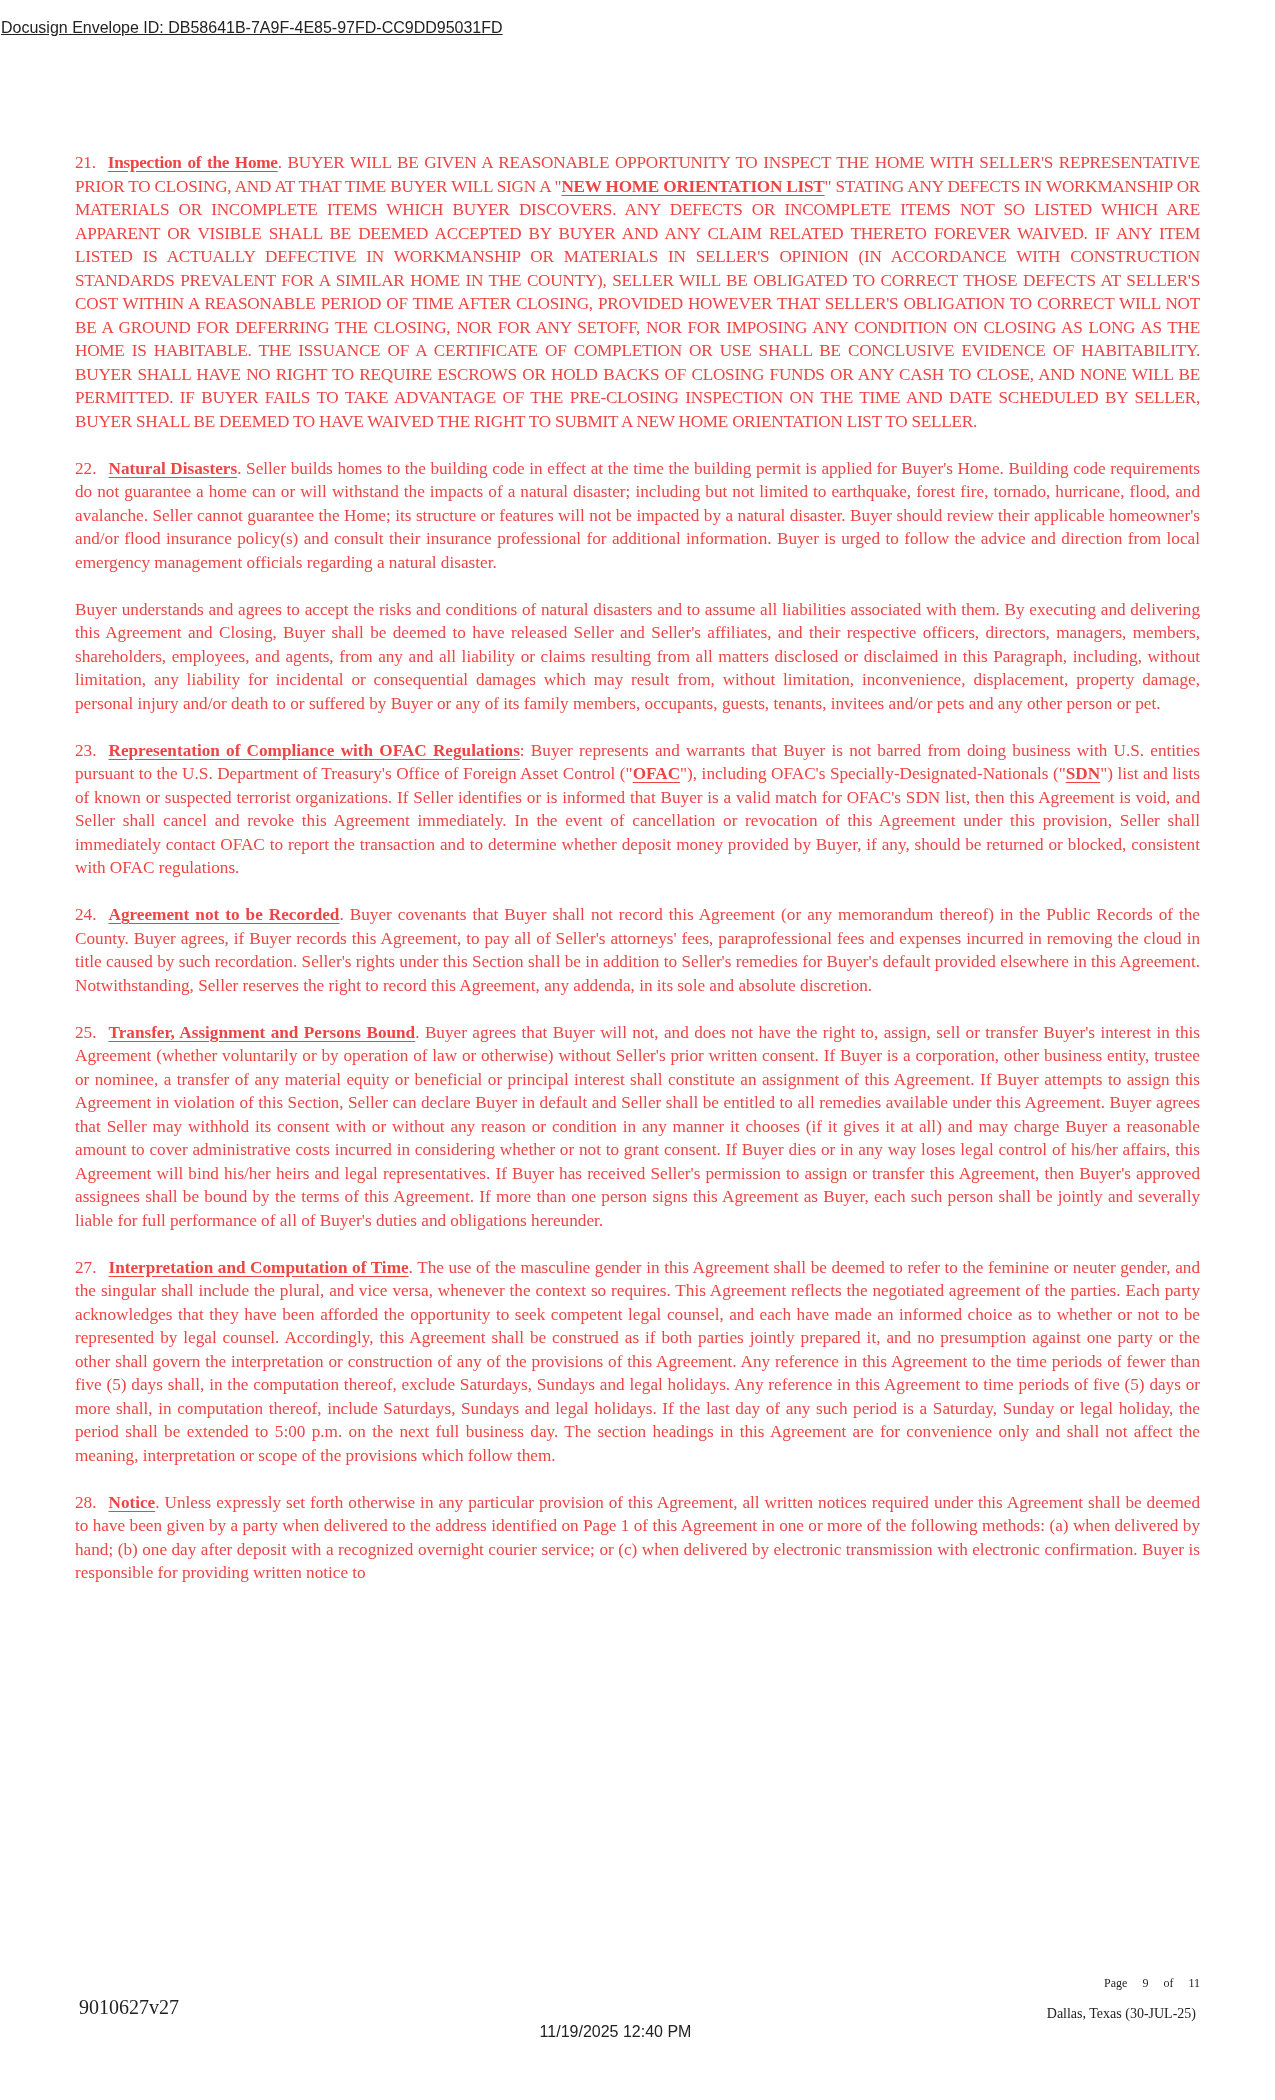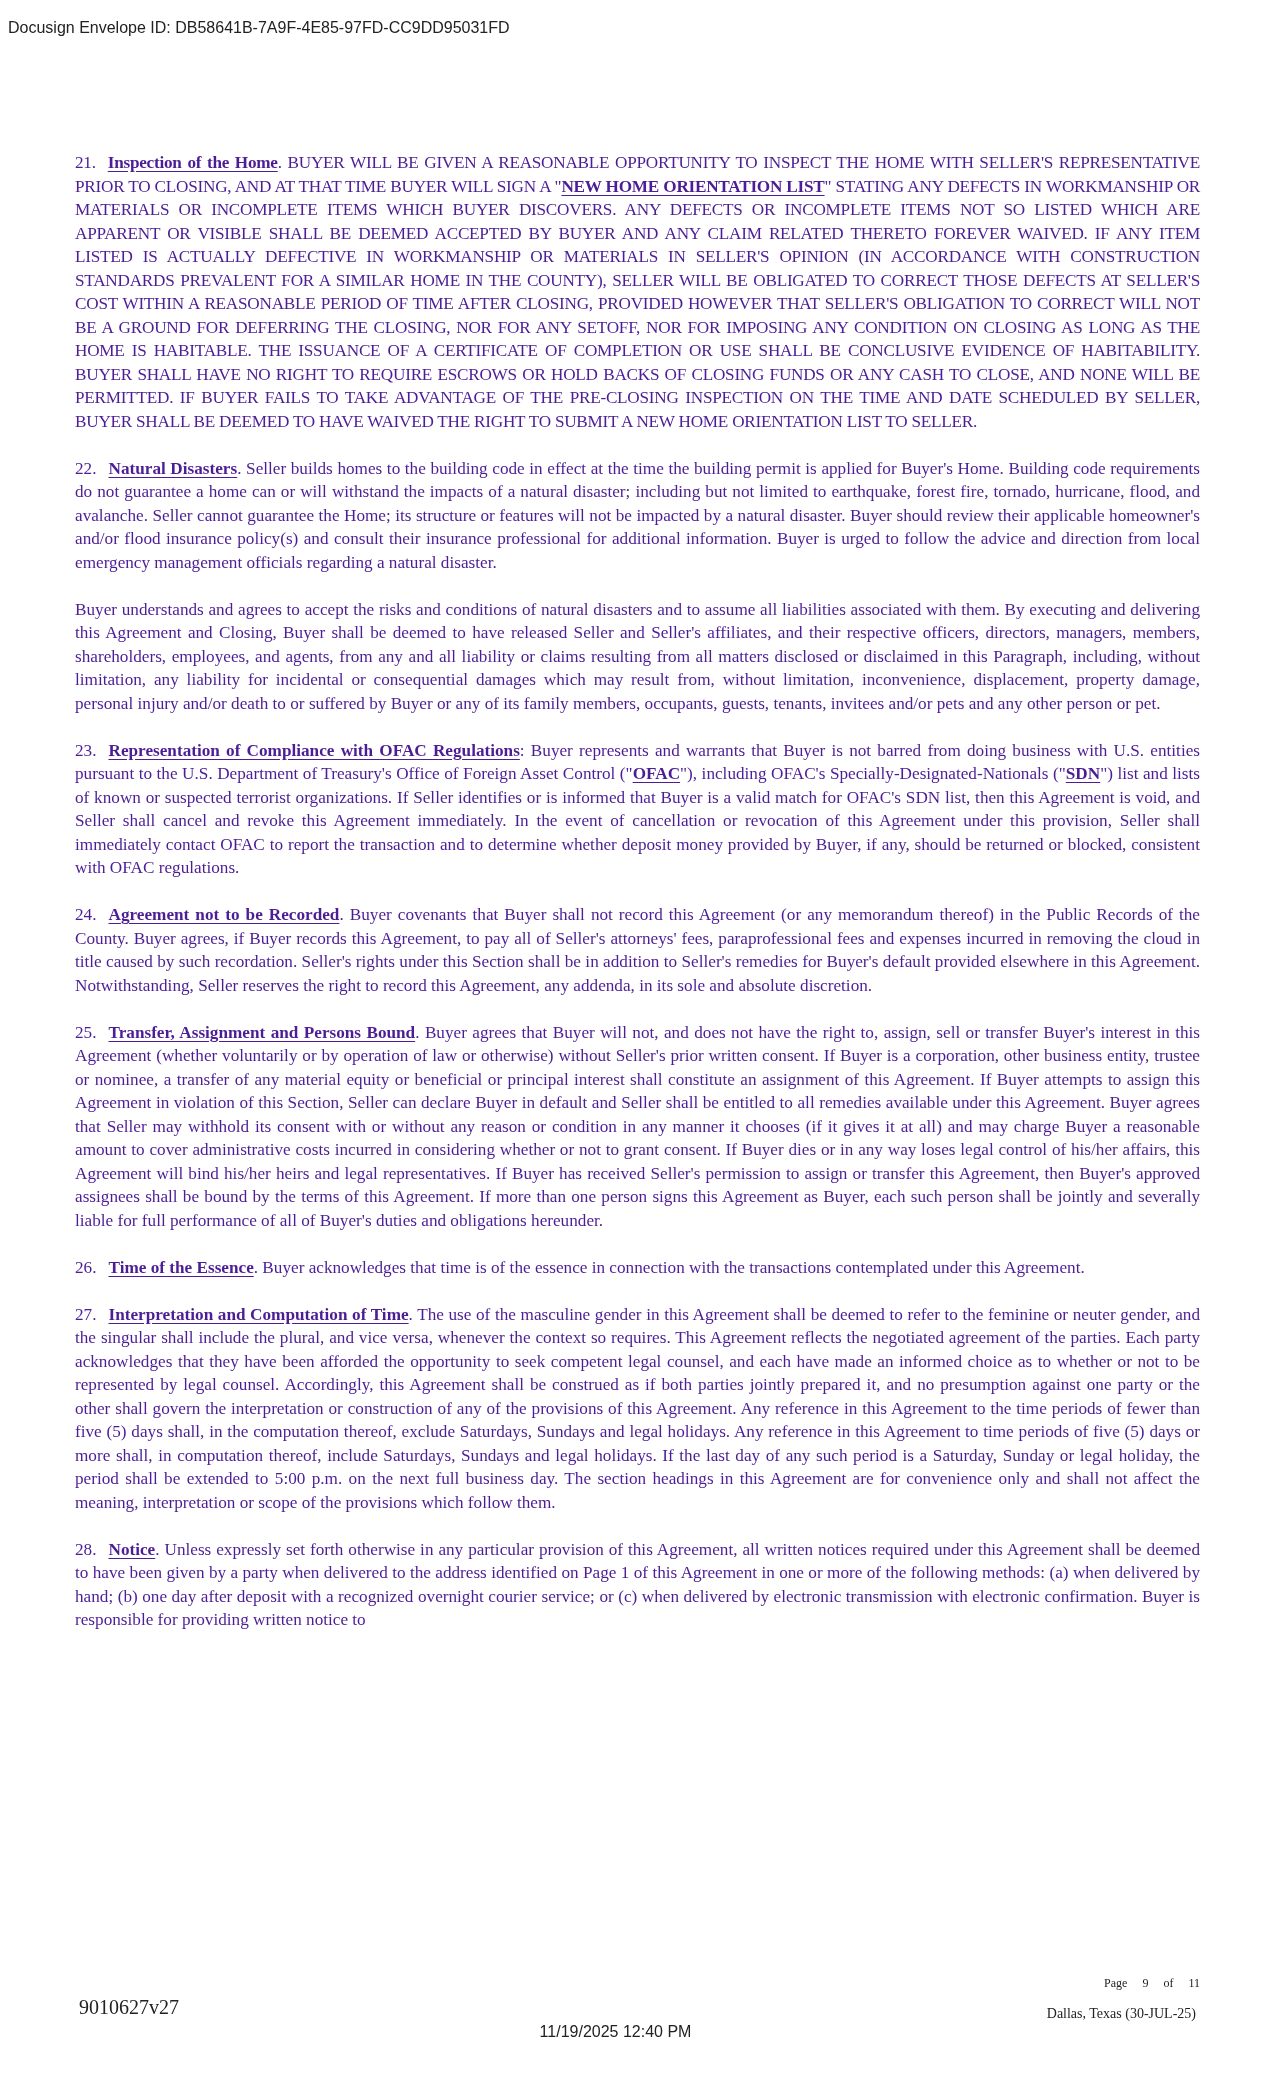--- a/index.html
+++ b/index.html
@@ -5,9 +5,10 @@
   html, body { margin: 0; padding: 0; background: #ffffff; }
   body { width: 1275px; height: 2100px; position: relative; overflow: hidden; color: #111; }
   .envelope {
-    position: absolute; left: 0; top: 19px; padding-left: 8px;
+    position: absolute; left: 0; top: 19px; padding-left: 1px;
     font-family: "Liberation Sans", sans-serif; font-size: 16px; color: #222;
     white-space: nowrap;
+    text-decoration: underline;
   }
   .content {
     position: absolute; left: 75px; top: 151px; width: 1125px;

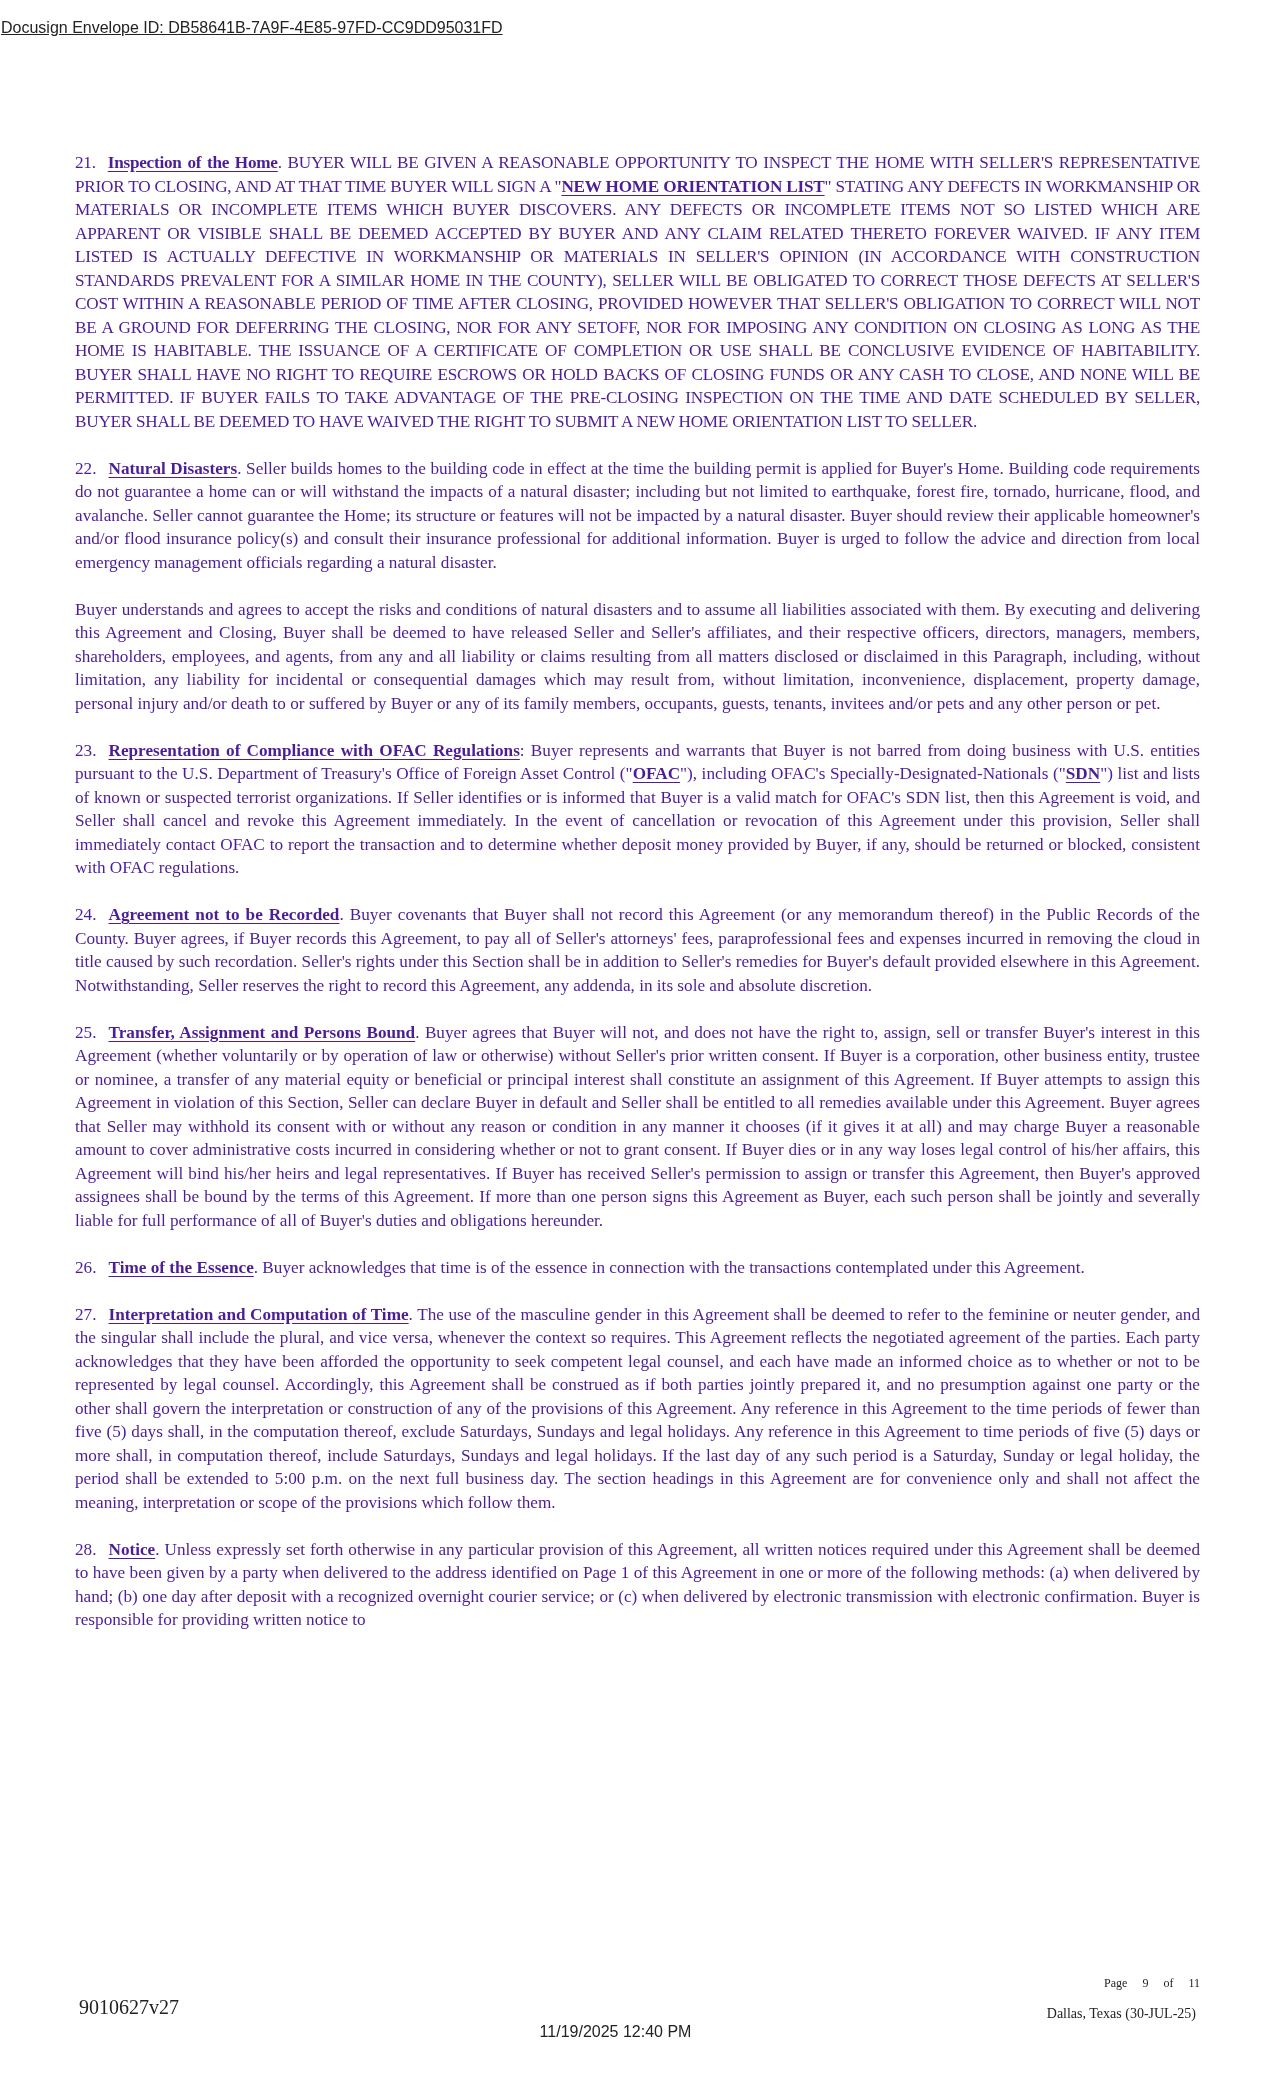--- a/index.html
+++ b/index.html
@@ -13,7 +13,7 @@
   .content {
     position: absolute; left: 75px; top: 151px; width: 1125px;
     font-family: "Liberation Serif", serif; font-size: 17.2px; line-height: 23.5px;
-    text-align: justify; color: #4c1d95;
+    text-align: justify; color: #ef4444;
   }
   .para { margin: 0 0 23.5px 0; }
   .para.caps { font-size: 17.2px; letter-spacing: -0.25px; }

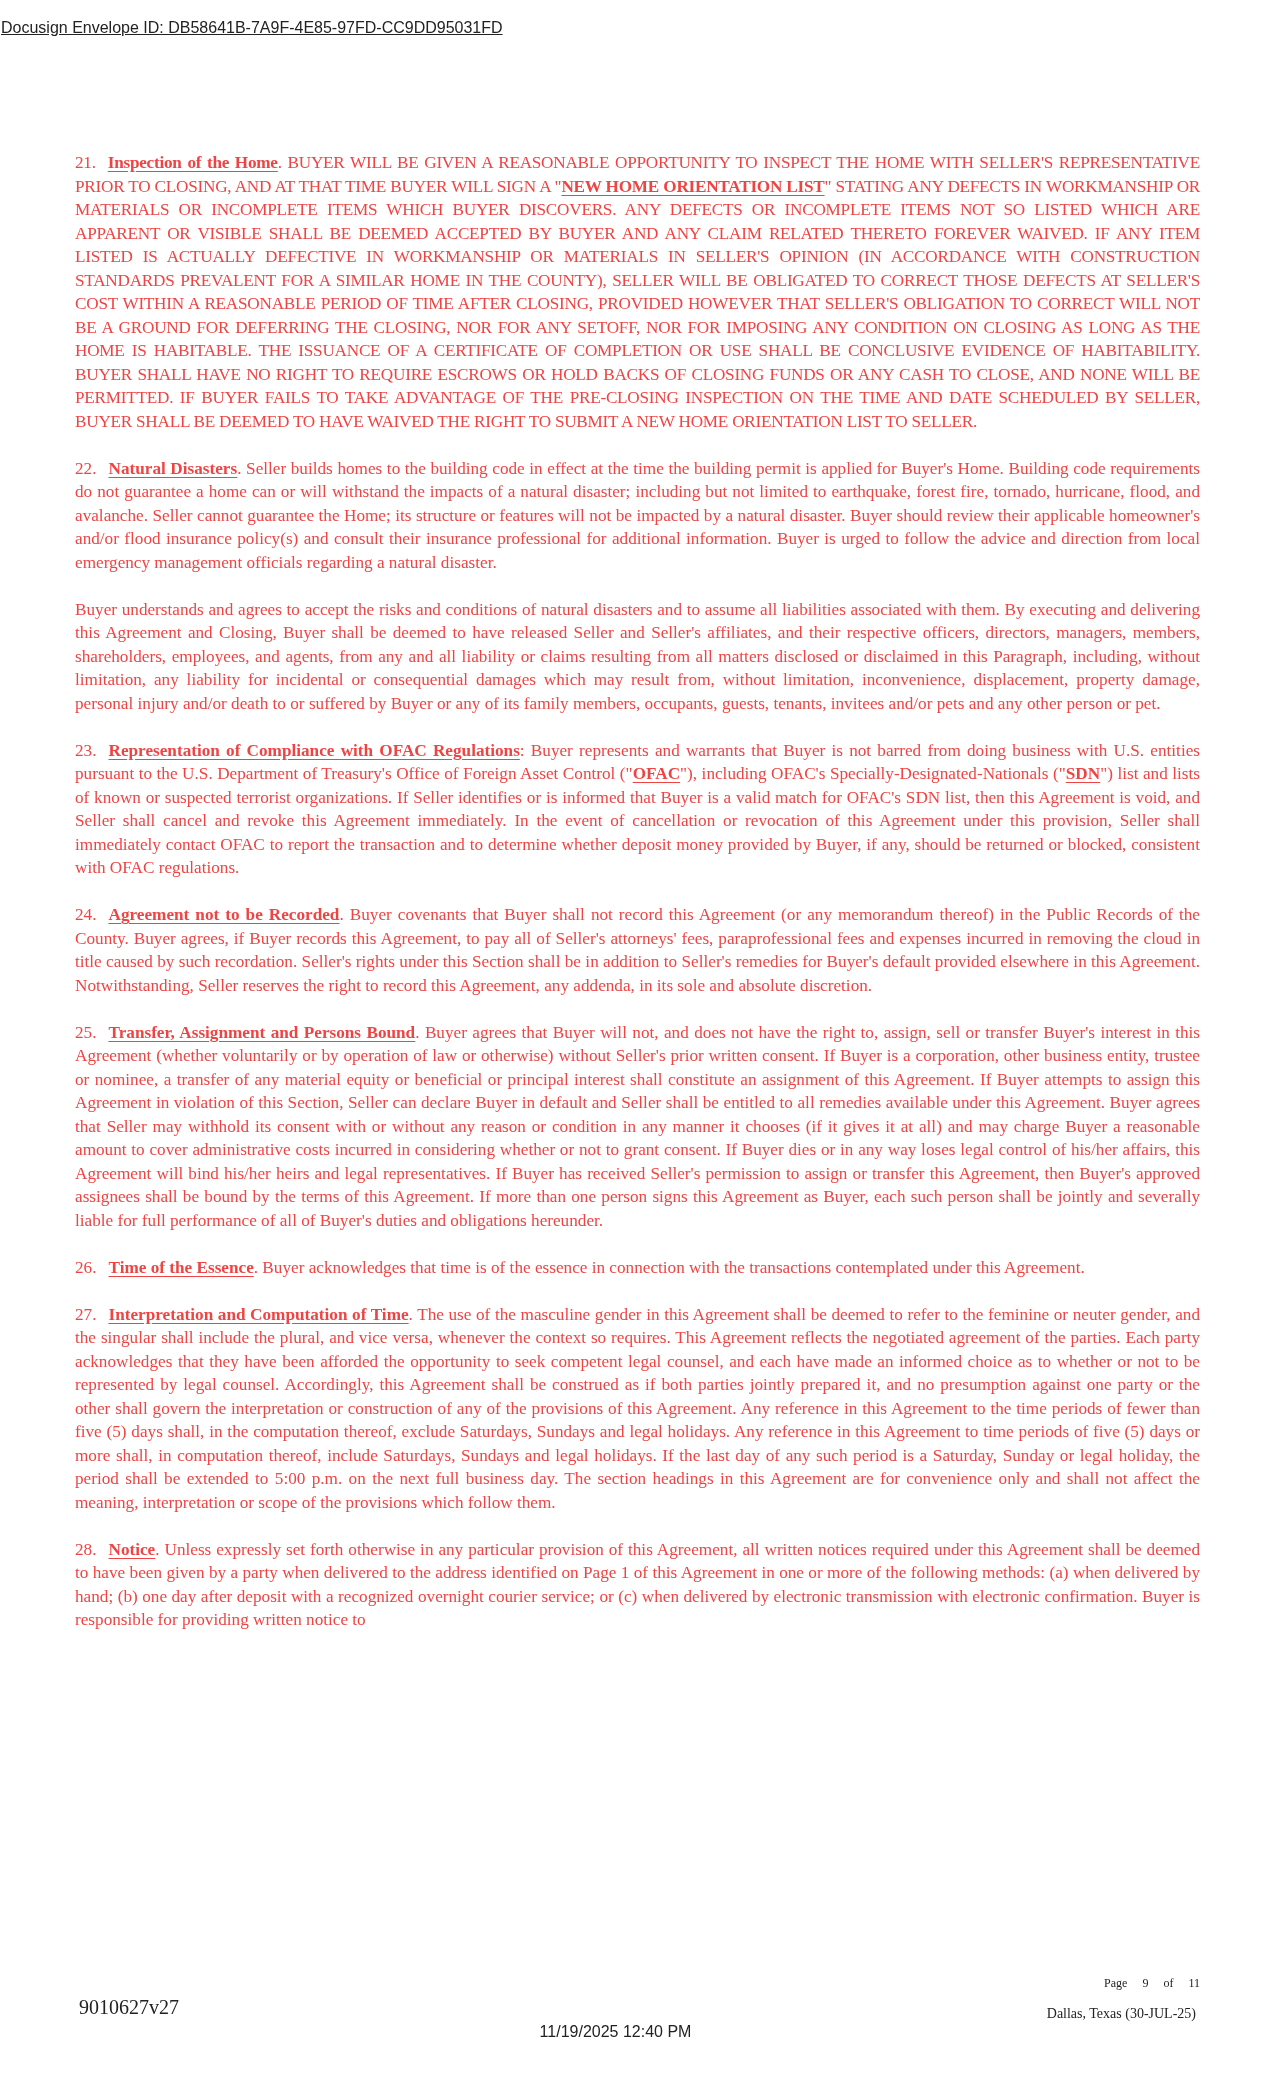--- a/index.html
+++ b/index.html
@@ -57,7 +57,6 @@
 
   <p class="para"><span class="num">25.</span><span class="heading">Transfer, Assignment and Persons Bound</span><span>.  Buyer agrees that Buyer will not, and does not have the right to, assign, sell or transfer Buyer's interest in this Agreement (whether voluntarily or by operation of law or otherwise) without Seller's prior written consent. If Buyer is a corporation, other business entity, trustee or nominee, a transfer of any material equity or beneficial or principal interest shall constitute an assignment of this Agreement. If Buyer attempts to assign this Agreement in violation of this Section, Seller can declare Buyer in default and Seller shall be entitled to all remedies available under this Agreement. Buyer agrees that Seller may withhold its consent with or without any reason or condition in any manner it chooses (if it gives it at all) and may charge Buyer a reasonable amount to cover administrative costs incurred in considering whether or not to grant consent. If Buyer dies or in any way loses legal control of his/her affairs, this Agreement will bind his/her heirs and legal representatives. If Buyer has received Seller's permission to assign or transfer this Agreement, then Buyer's approved assignees shall be bound by the terms of this Agreement. If more than one person signs this Agreement as Buyer, each such person shall be jointly and severally liable for full performance of all of Buyer's duties and obligations hereunder.</span></p>
 
-  <p class="para"><span class="num">26.</span><span class="heading">Time of the Essence</span><span>.  Buyer acknowledges that time is of the essence in connection with the transactions contemplated under this Agreement.</span></p>
 
   <p class="para"><span class="num">27.</span><span class="heading">Interpretation and Computation of Time</span><span>.  The use of the masculine gender in this Agreement shall be deemed to refer to the feminine or neuter gender, and the singular shall include the plural, and vice versa, whenever the context so requires. This Agreement reflects the negotiated agreement of the parties.  Each party acknowledges that they have been afforded the opportunity to seek competent legal counsel, and each have made an informed choice as to whether or not to be represented by legal counsel. Accordingly, this Agreement shall be construed as if both parties jointly prepared it, and no presumption against one party or the other shall govern the interpretation or construction of any of the provisions of this Agreement. Any reference in this Agreement to the time periods of fewer than five (5) days shall, in the computation thereof, exclude Saturdays, Sundays and legal holidays. Any reference in this Agreement to time periods of five (5) days or more shall, in computation thereof, include Saturdays, Sundays and legal holidays. If the last day of any such period is a Saturday, Sunday or legal holiday, the period shall be extended to 5:00 p.m. on the next full business day.  The section headings in this Agreement are for convenience only and shall not affect the meaning, interpretation or scope of the provisions which follow them.</span></p>
 

